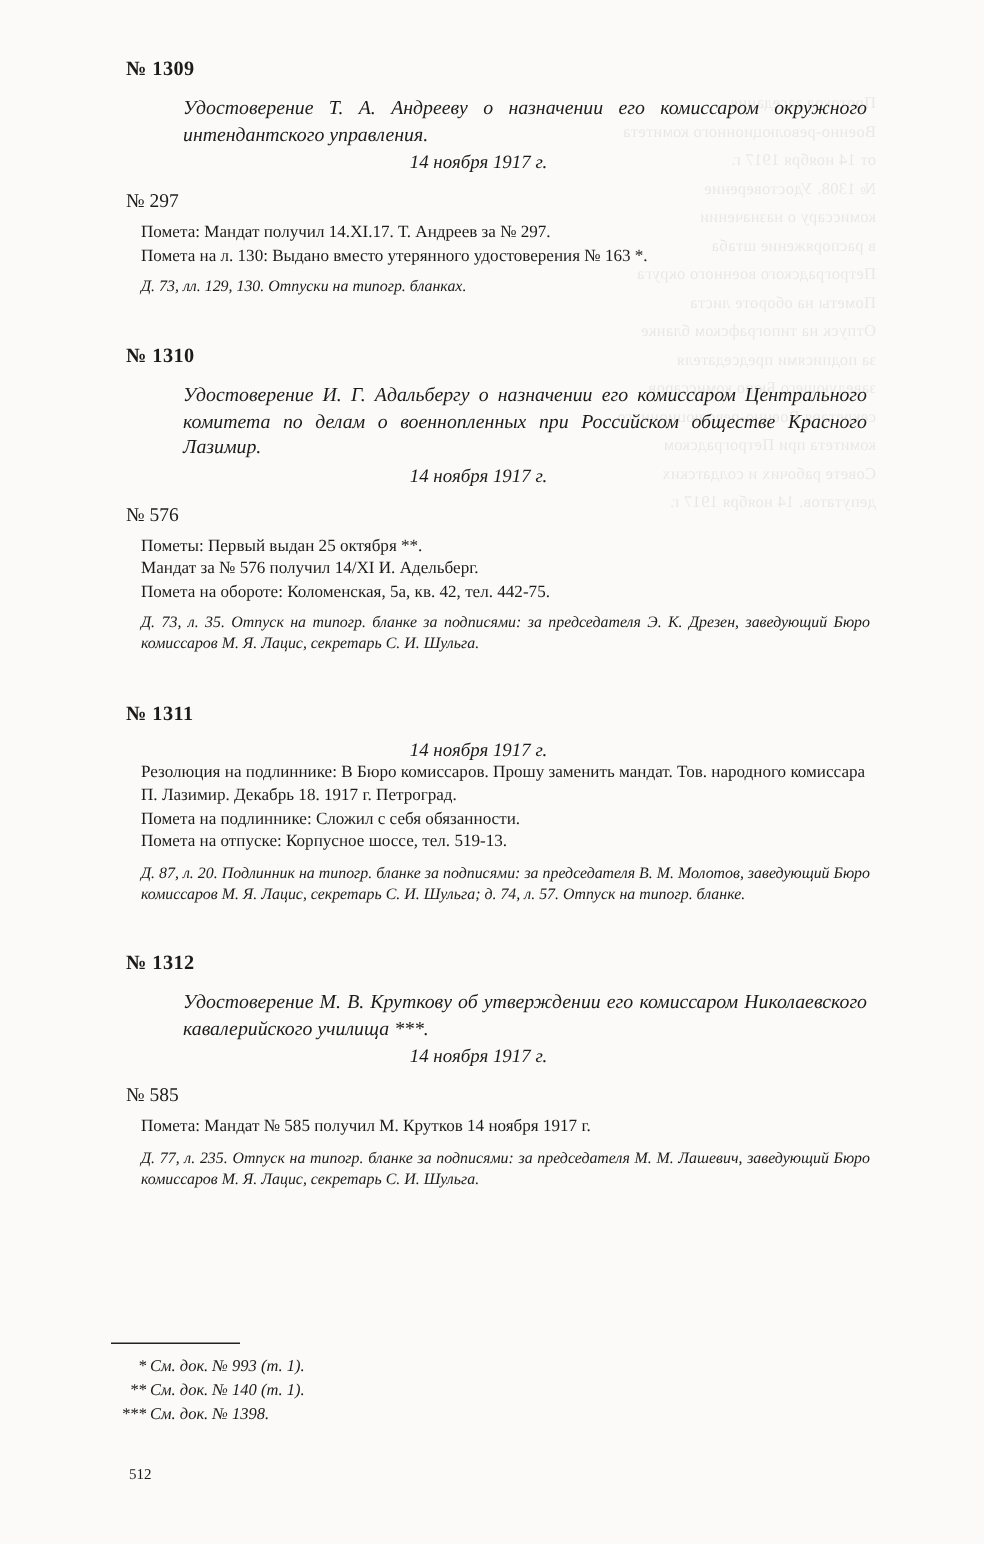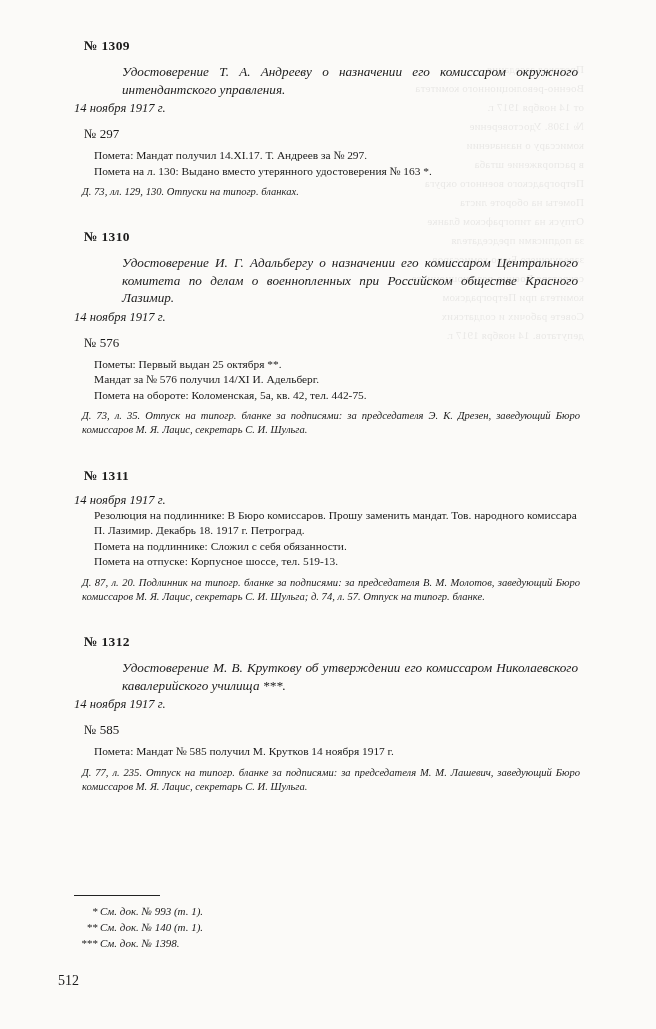--- a/index.html
+++ b/index.html
@@ -68,7 +68,7 @@
   .date {
     font-style: italic;
     font-size: 12.6px;
-    text-align: left;
+    text-align: center;
     margin-top: 3px;
     margin-right: 18px;
   }

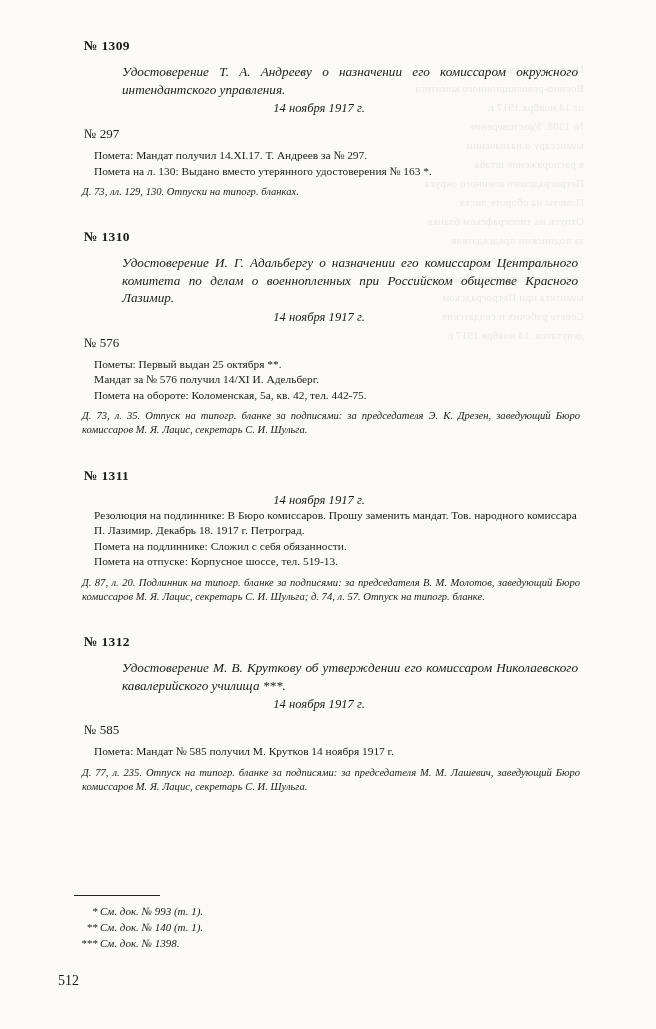--- a/index.html
+++ b/index.html
@@ -87,7 +87,7 @@
   .src {
     font-size: 10.6px;
     line-height: 14.2px;
-    margin-left: 8px;
+    margin-left: 20px;
     margin-right: 2px;
     font-style: italic;
     text-align: justify;

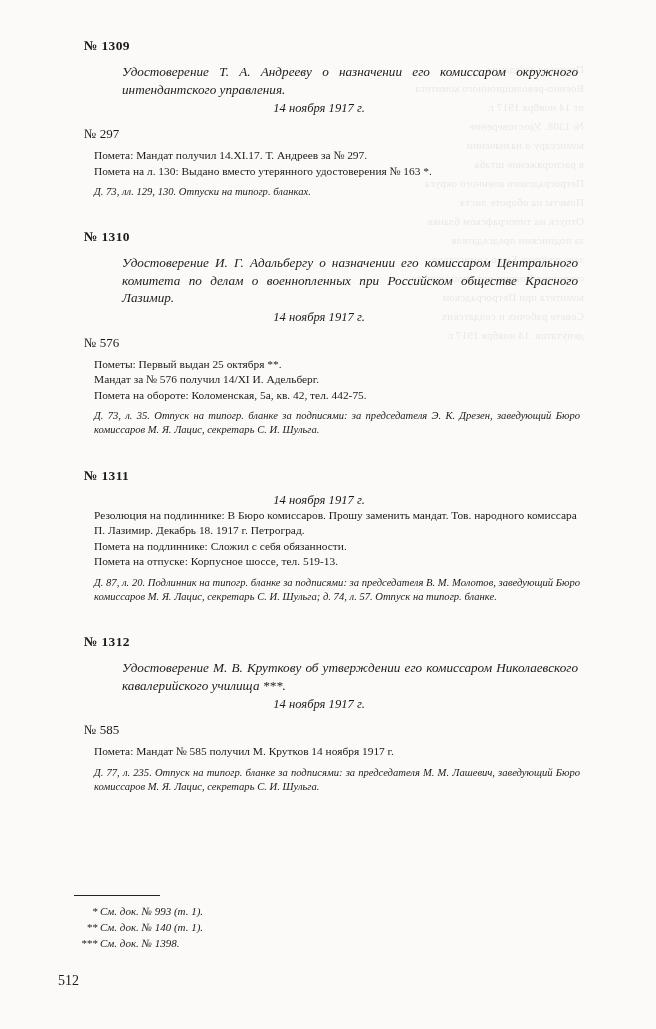--- a/index.html
+++ b/index.html
@@ -124,9 +124,9 @@
   }
   .page-num {
     position: absolute;
-    left: 58px;
+    left: 86px;
     bottom: 40px;
-    font-size: 14px;
+    font-size: 10px;
     z-index: 2;
   }
 </style>

